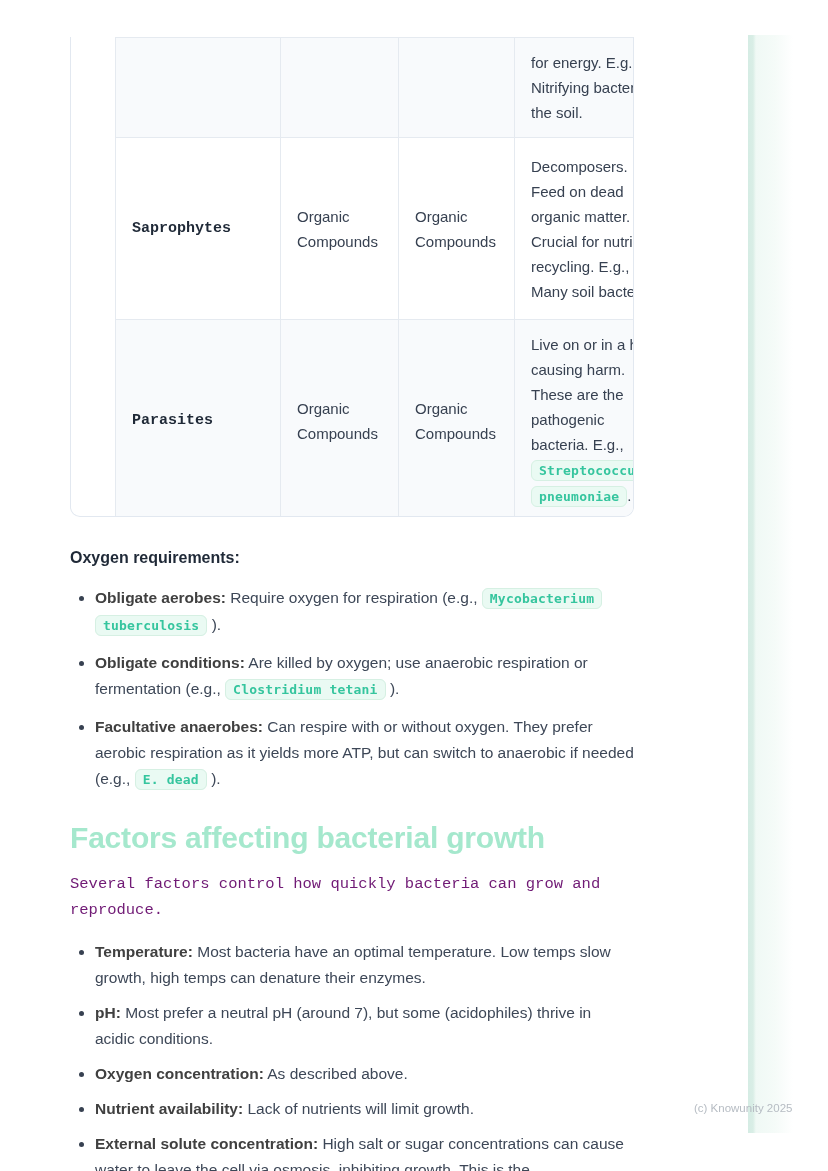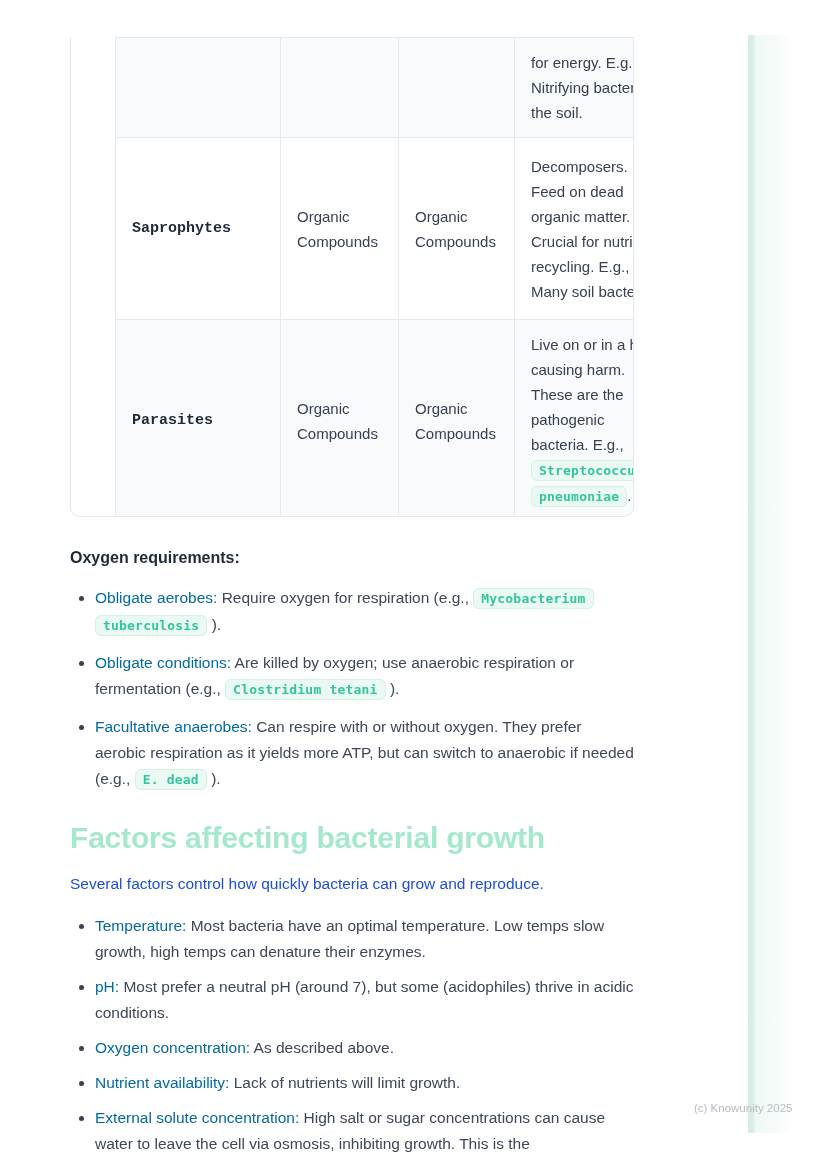--- a/index.html
+++ b/index.html
@@ -98,7 +98,7 @@
   }
   ul.bullets.tight li { margin-bottom: 9px; }
   ul.bullets li::marker { color: #374151; }
-  .lbl { font-weight: 400; color: #0369a1; }
+  .lbl { font-weight: 700; color: #404040; }
 
   
   .side-strip {

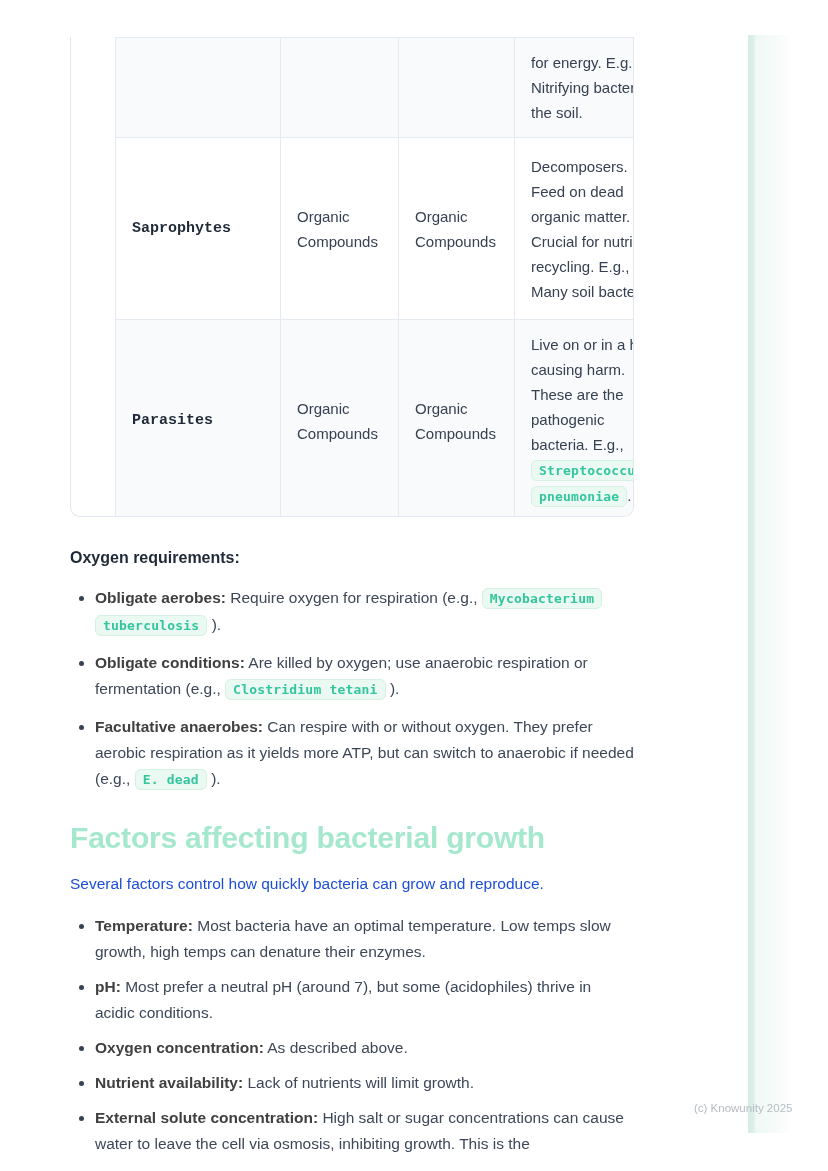--- a/index.html
+++ b/index.html
@@ -84,7 +84,8 @@
     margin: 16px 0 16px 0;
     font-size: 15.5px;
     line-height: 26px;
-    color: #1d4ed8;
+    color: #701a75;
+    font-family: Liberation Mono, monospace;
   }
 
   ul.bullets {

